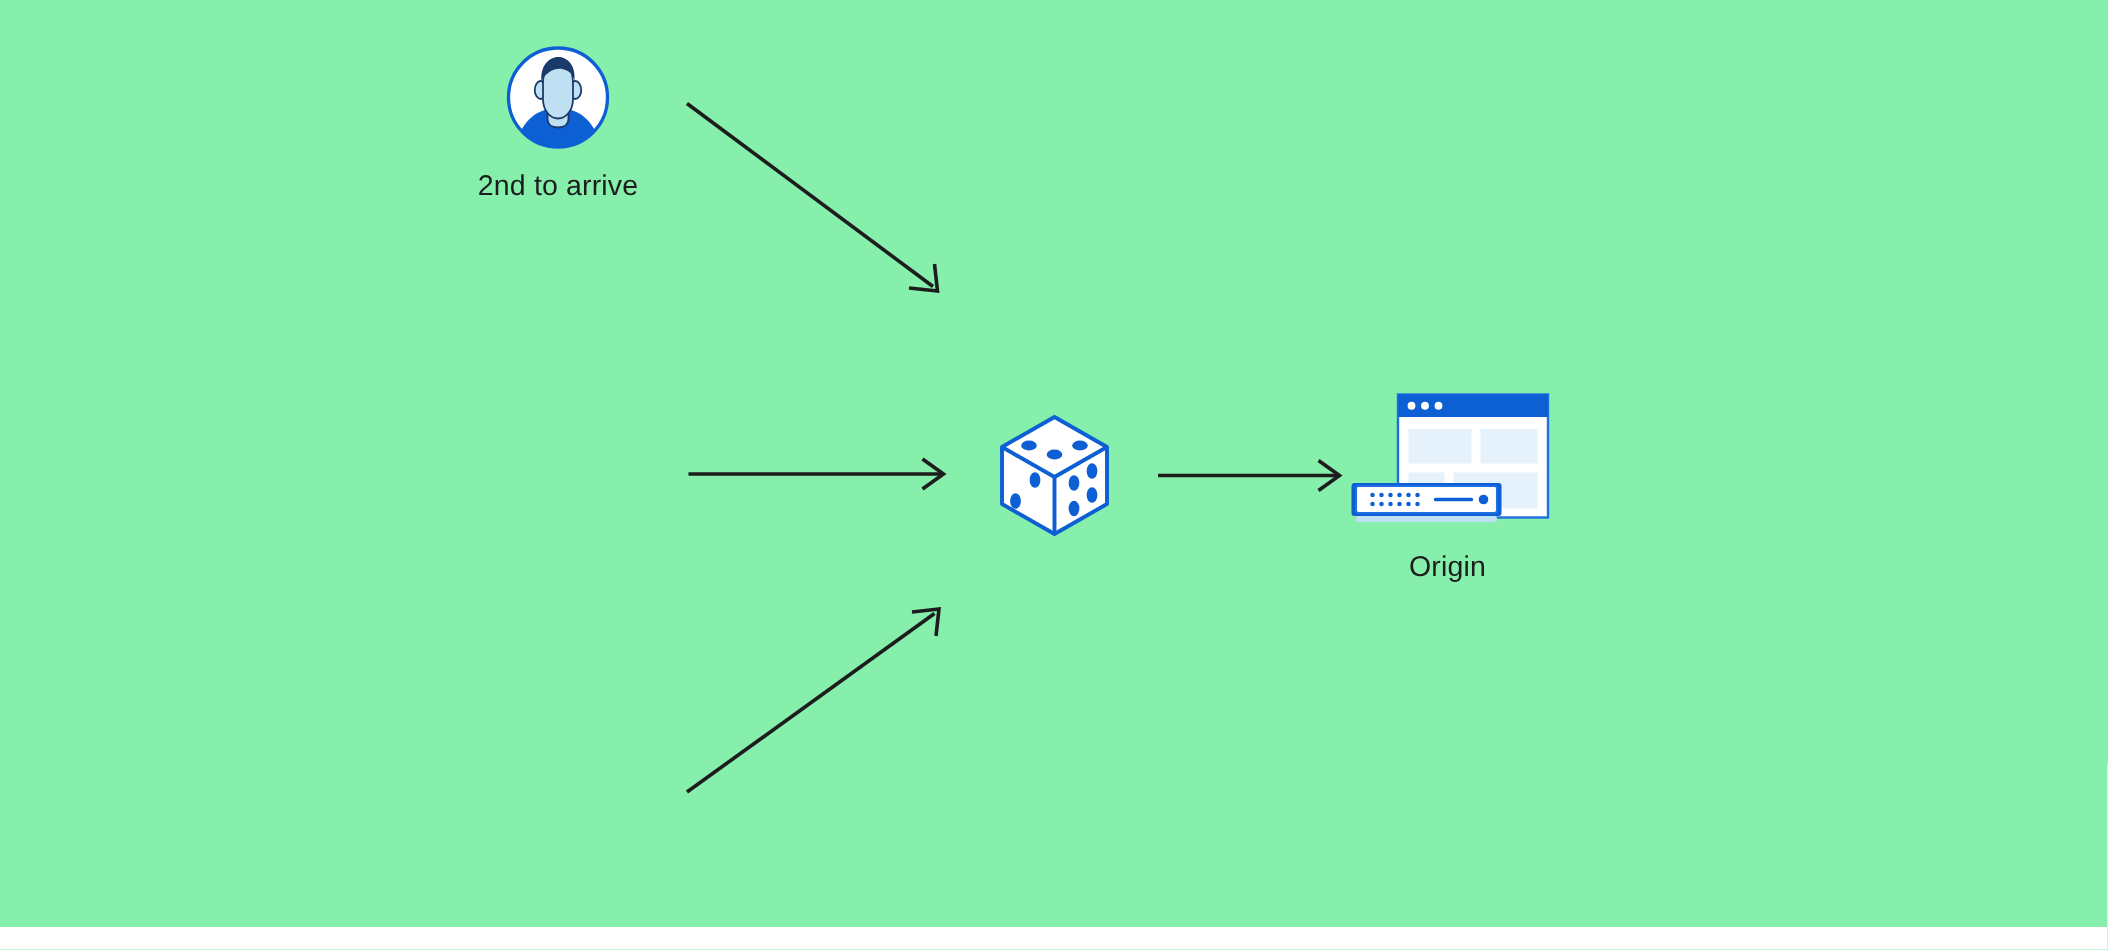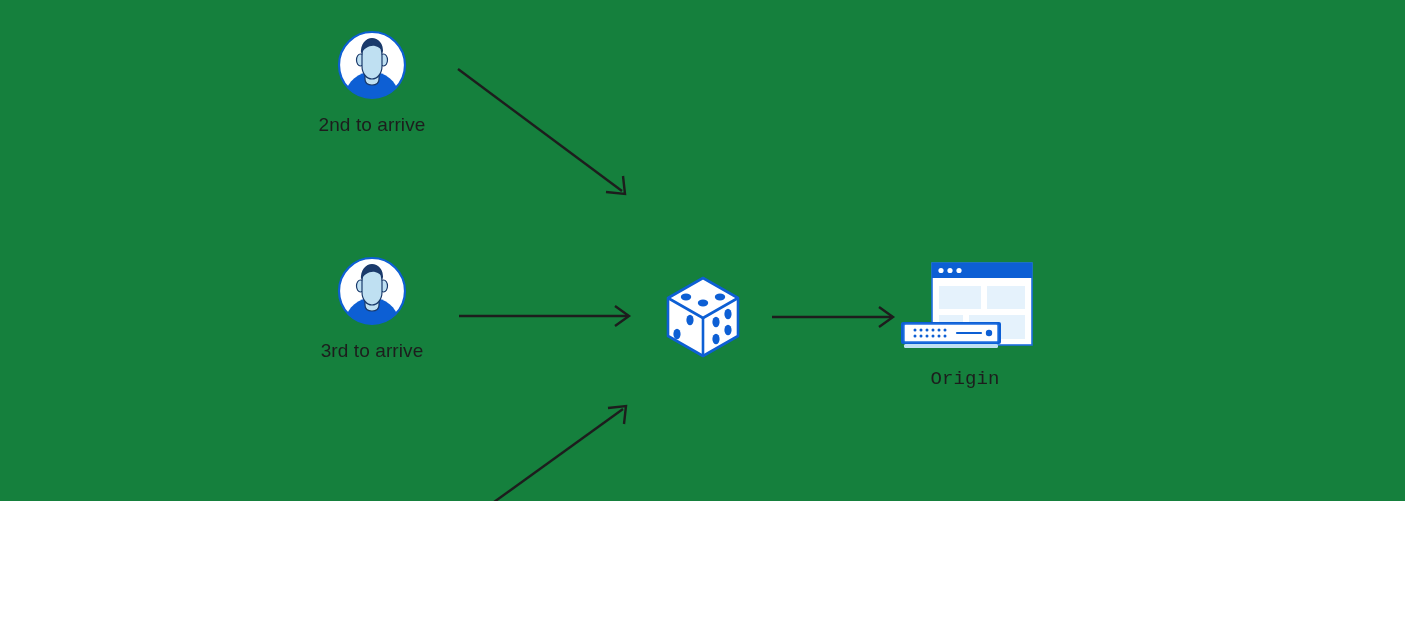--- a/index.html
+++ b/index.html
@@ -13,8 +13,8 @@
   #canvas {
     position: relative;
     width: 1405px;
-    height: 501px;
-    background: #15803d;
+    height: 618px;
+    background: #86efac;
     overflow: hidden;
     text-align: right;
   }

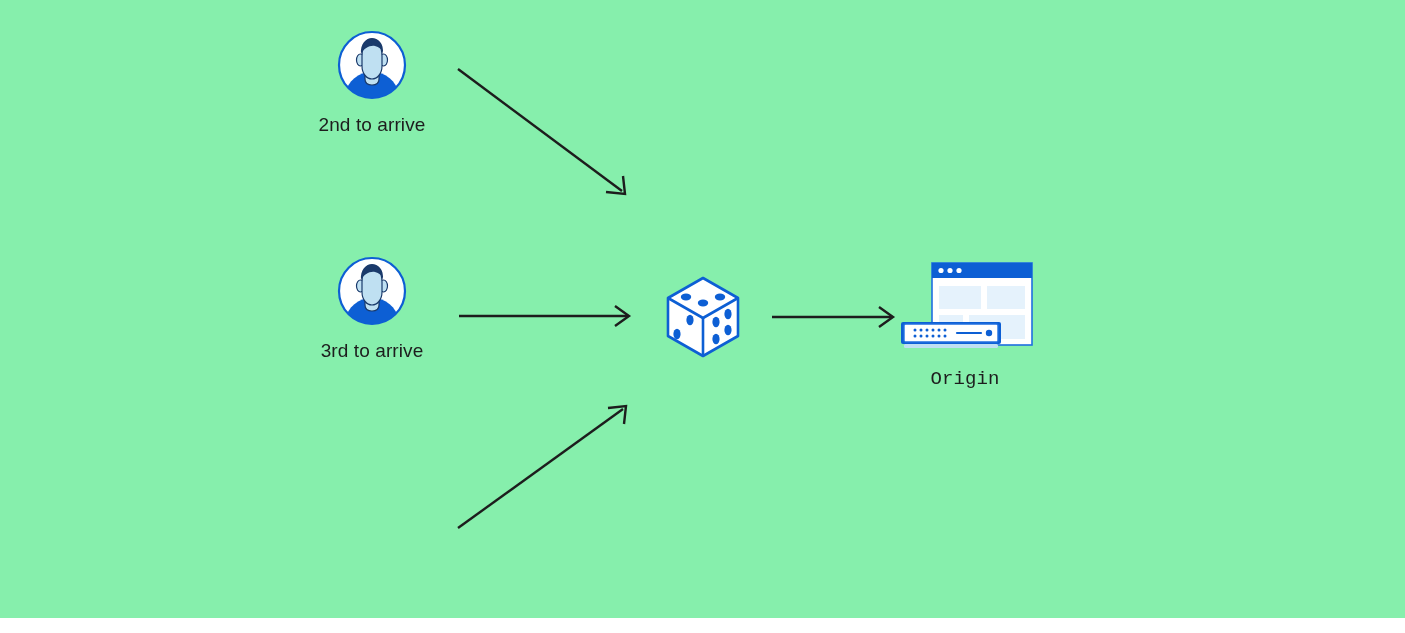--- a/index.html
+++ b/index.html
@@ -97,25 +97,6 @@
     <div class="node-label">2nd to arrive</div>
   </div>
 
-  <div class="node avatar-node" style="left:332px; top:254px;">
-    <svg class="node-icon" width="80" height="74" viewBox="0 0 80 74">
-      <defs>
-        <clipPath id="clipAvatarB">
-            <circle cx="40" cy="37" r="33"></circle>
-          </clipPath>
-      </defs>
-      <circle cx="40" cy="37" r="33" fill="#ffffff" stroke="#0d5fd4" stroke-width="2.2"></circle>
-      <g clip-path="url(#clipAvatarB)">
-        <path d="M40 44 c-14 0 -24 9 -27 22 l0 8 54 0 0 -8 c-3 -13 -13 -22 -27 -22 z" fill="#0d5fd4"></path>
-        <path d="M33 38 l14 0 0 13 c0 4 -3 6 -7 6 c-4 0 -7 -2 -7 -6 z" fill="#bfe0f2" stroke="#1a3a6b" stroke-width="1.2"></path>
-        <ellipse cx="28.5" cy="32" rx="4" ry="6" fill="#bfe0f2" stroke="#1a3a6b" stroke-width="1.2"></ellipse>
-        <ellipse cx="51.5" cy="32" rx="4" ry="6" fill="#bfe0f2" stroke="#1a3a6b" stroke-width="1.2"></ellipse>
-        <path d="M30 28 c0 -11 5 -16 10 -16 c5 0 10 5 10 16 l0 10 c0 8 -5 13 -10 13 c-5 0 -10 -5 -10 -13 z" fill="#bfe0f2" stroke="#1a3a6b" stroke-width="1.2"></path>
-        <path d="M29 26 c-1 -10 5 -16 11 -16 c6 0 12 5 11 16 c-1 -5 -4 -7 -8 -8 c-5 -1 -11 2 -14 8 z" fill="#1a3a6b"></path>
-      </g>
-    </svg>
-    <div class="node-label">3rd to arrive</div>
-  </div>
 
 
   <div class="node dice-node" style="left:658px; top:272px;">

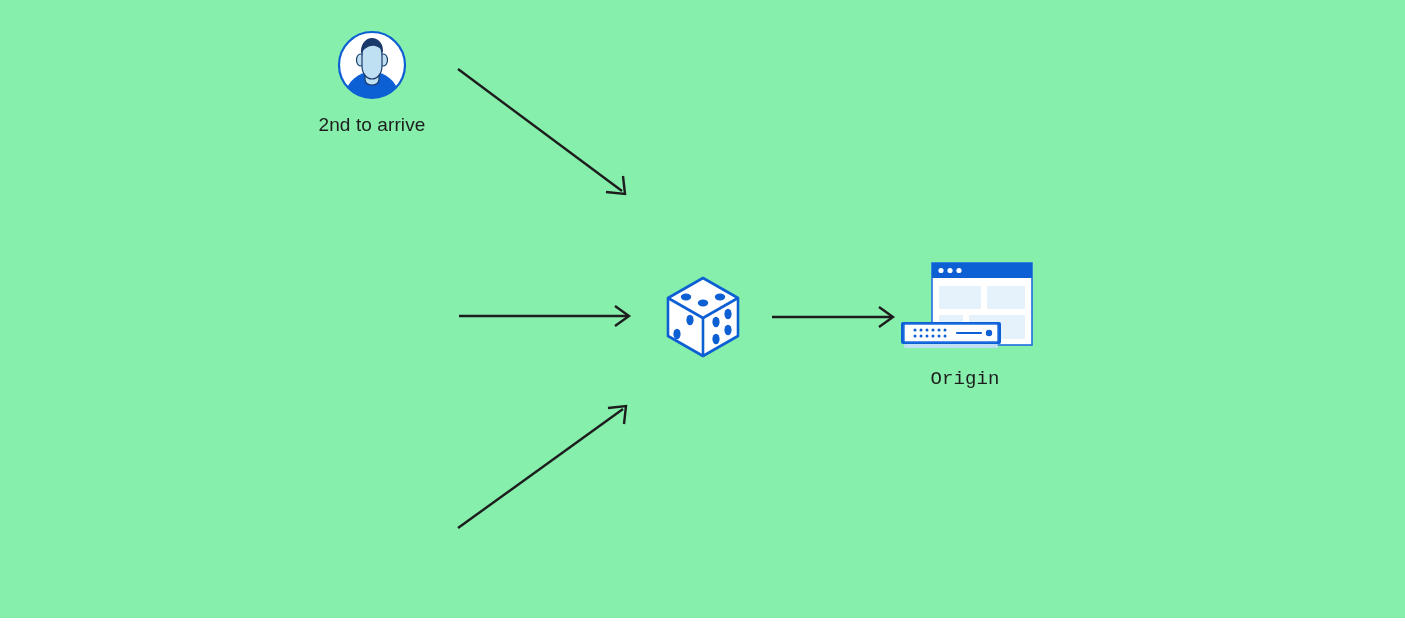--- a/index.html
+++ b/index.html
@@ -39,7 +39,7 @@
   .avatar-node .node-label { top: 86px; }
   .dice-node { width: 90px; }
   .origin-node { width: 140px; }
-  .origin-node .node-label { top: 108px; font-family: Liberation Mono, monospace; }
+  .origin-node .node-label { top: 108px; }
   svg.arrow-layer {
     position: absolute;
     left: 0;

